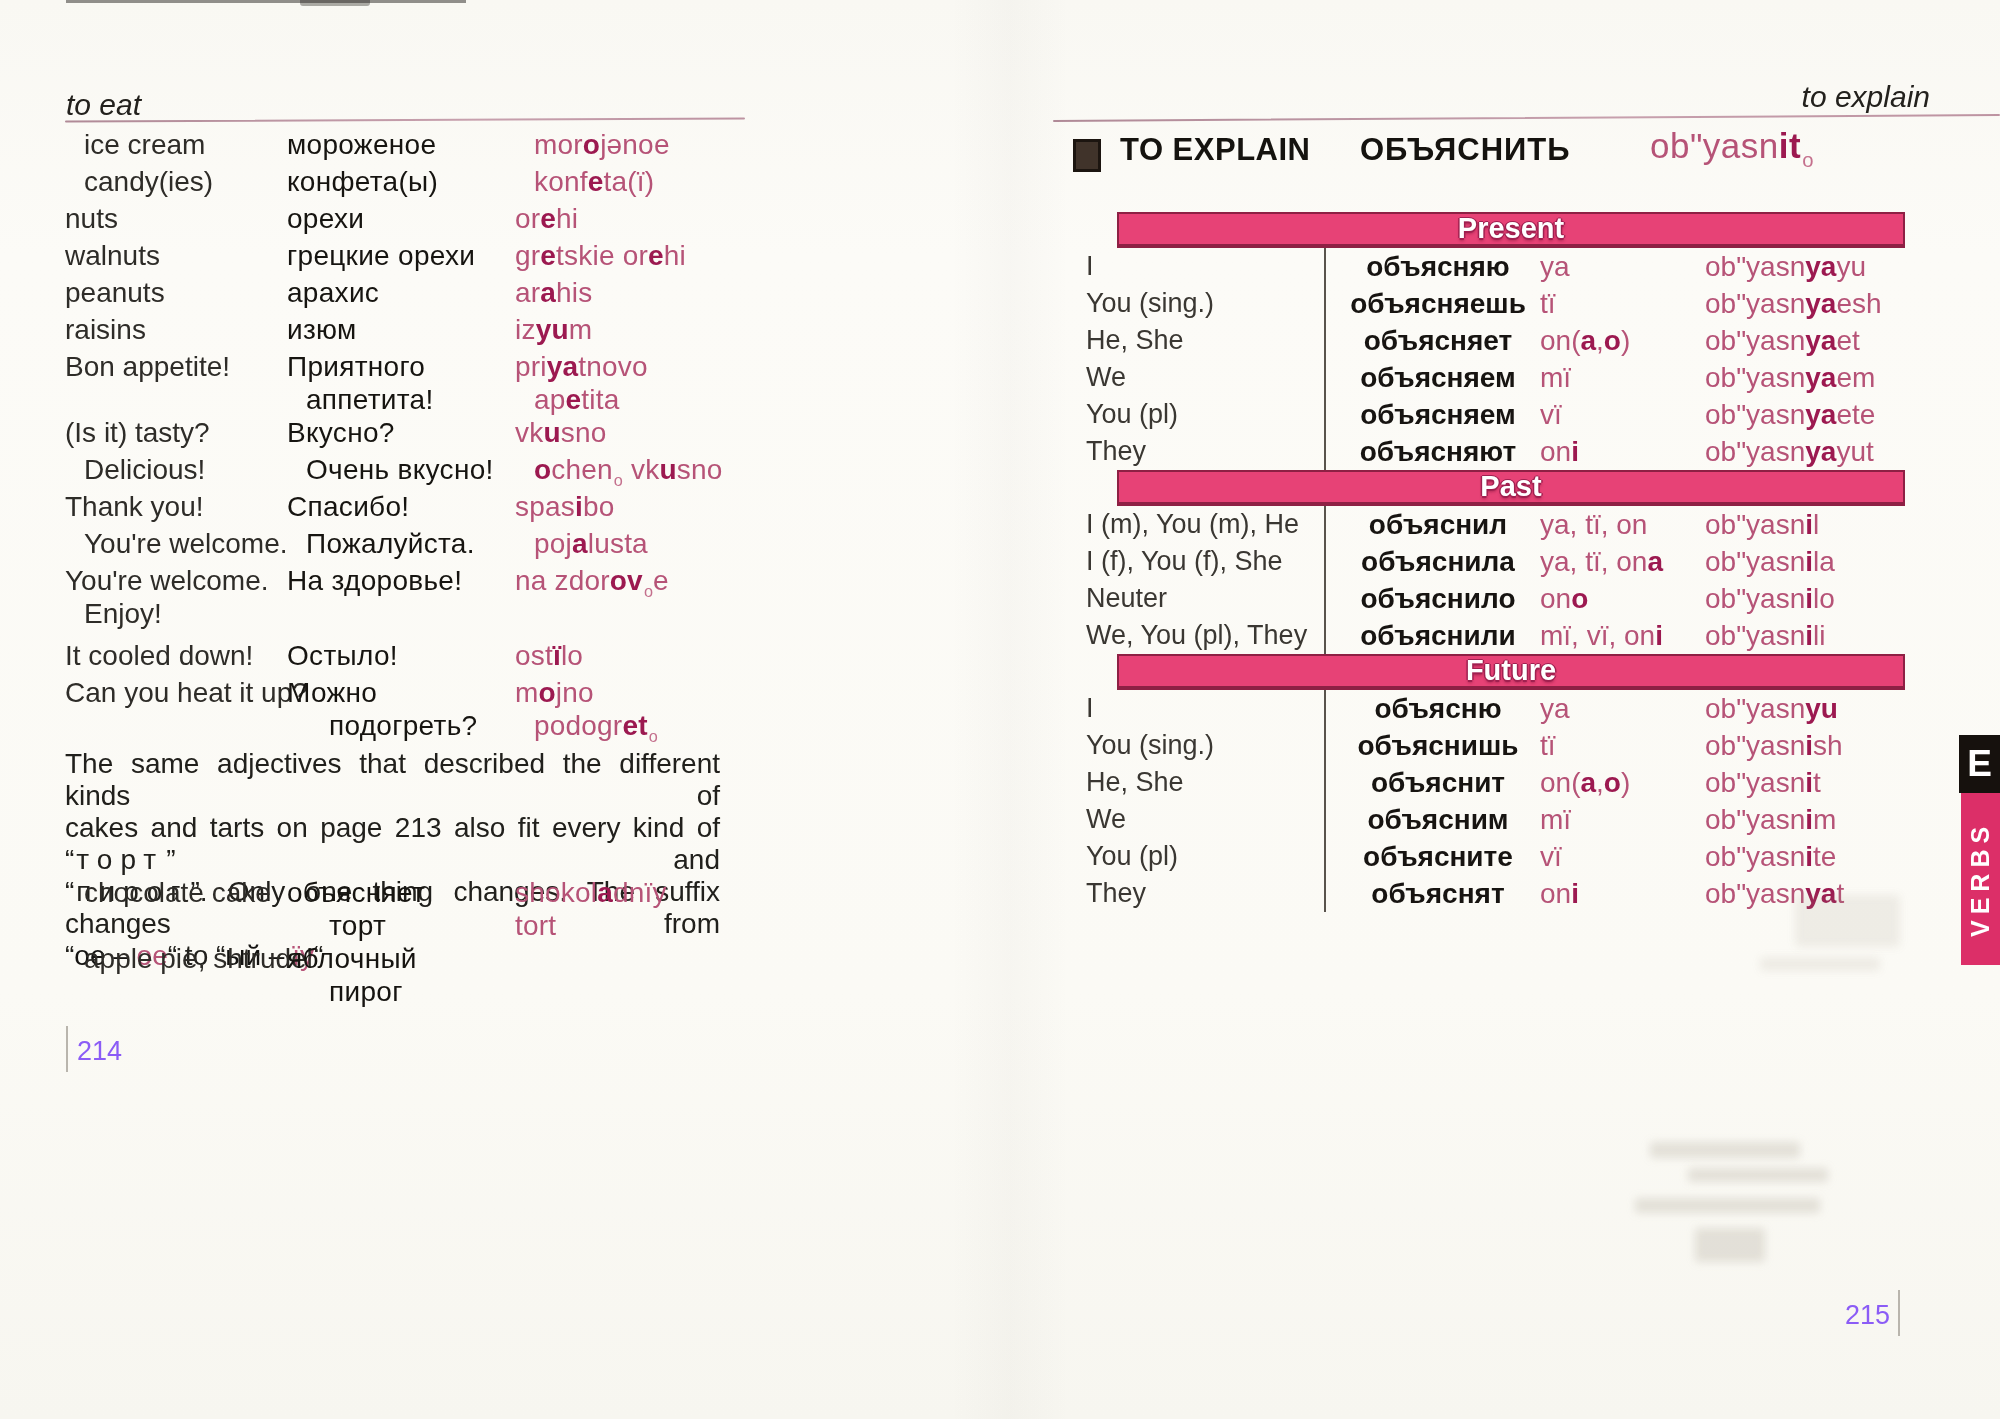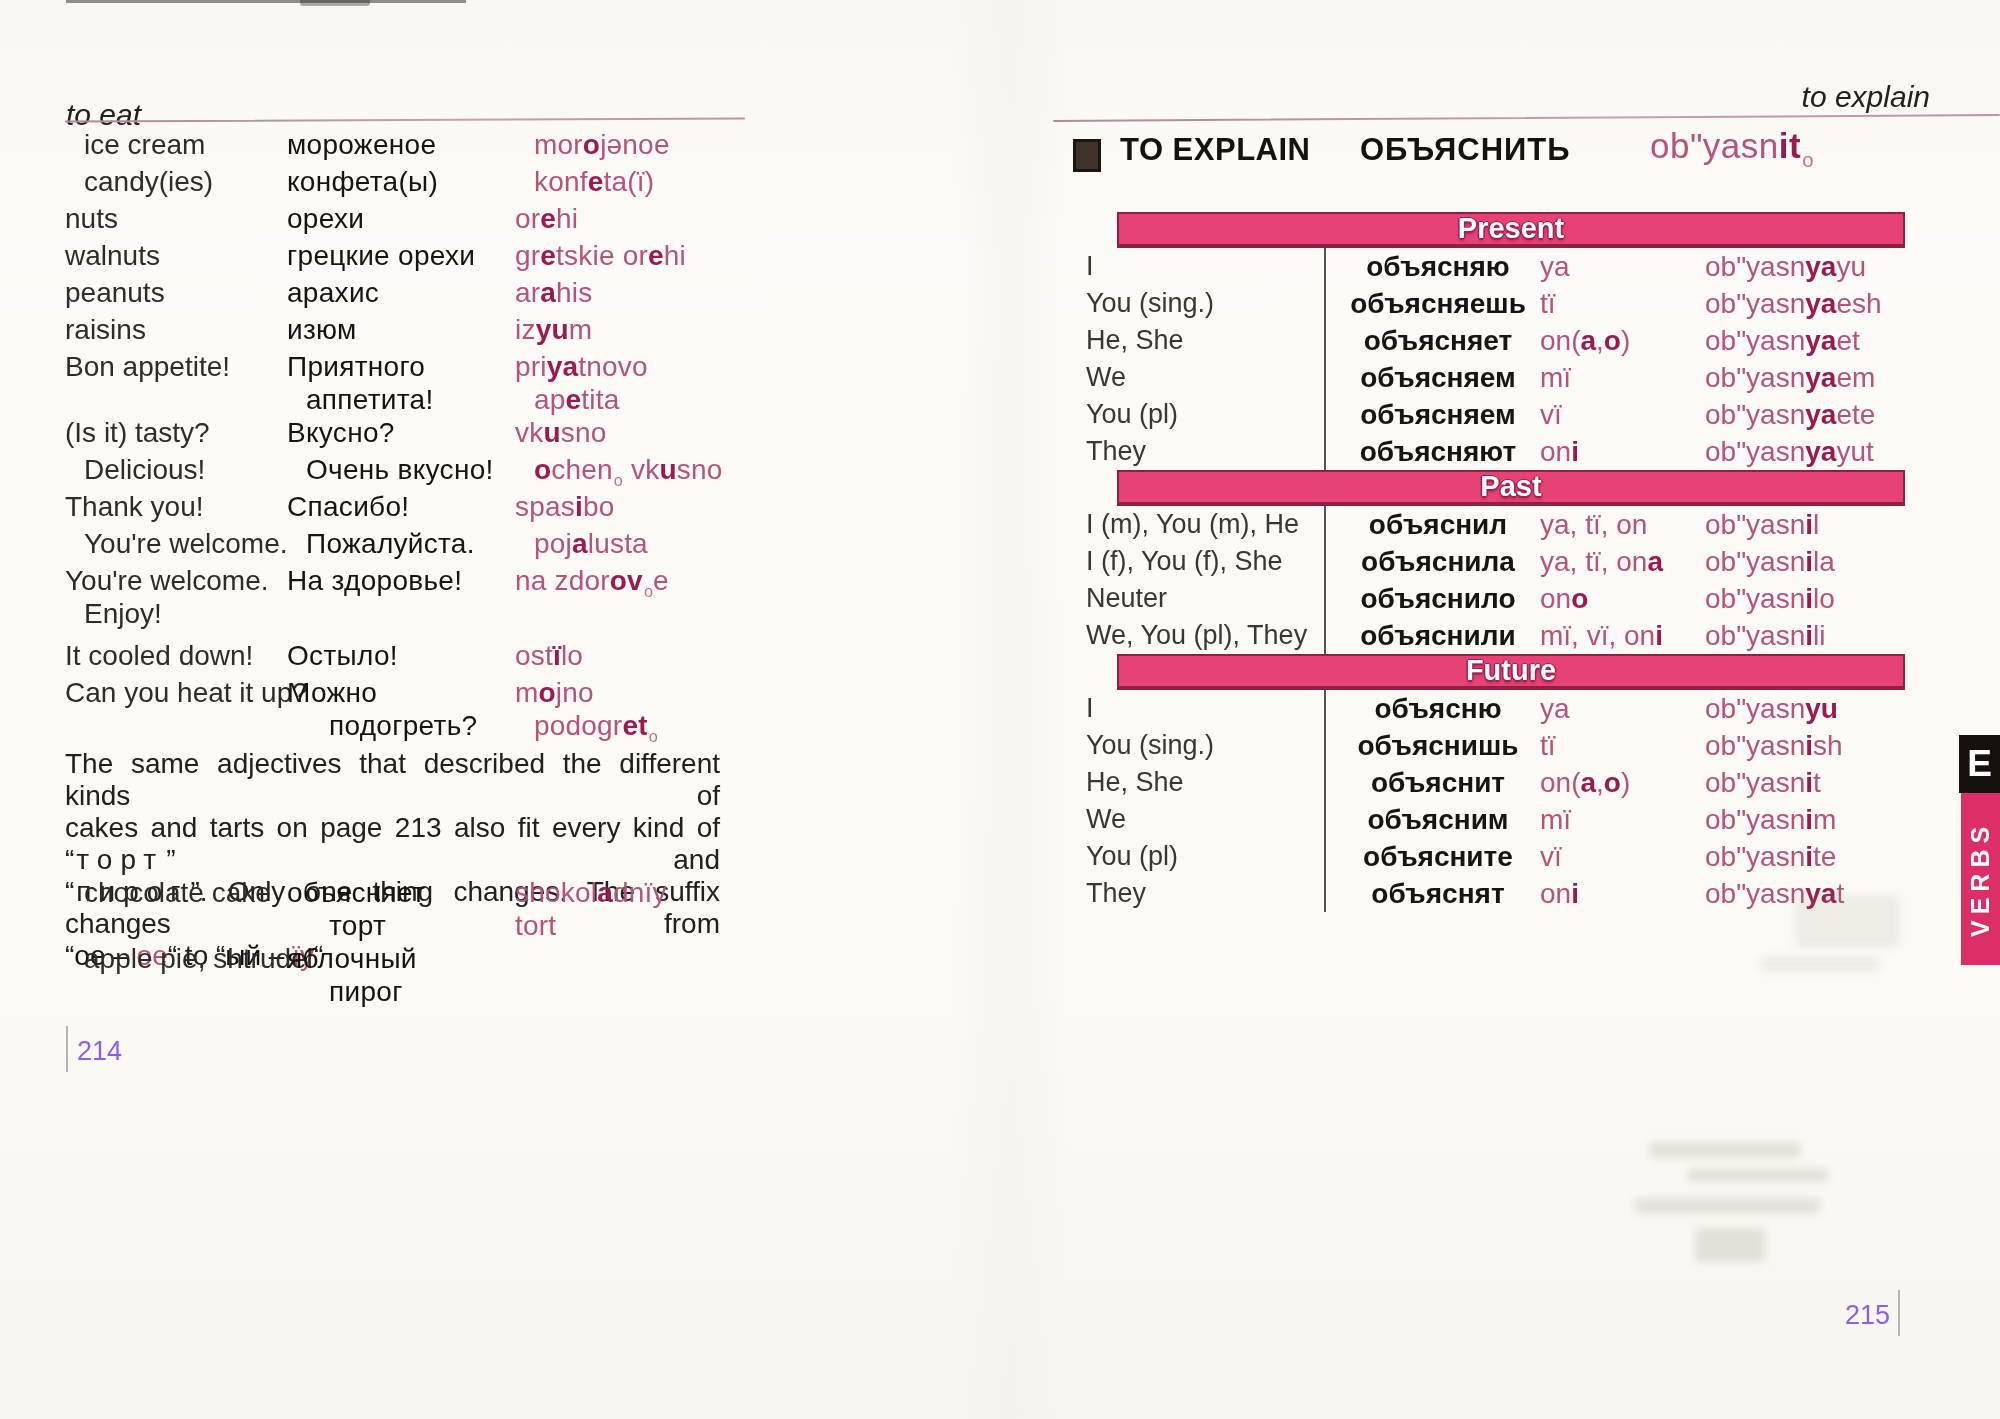--- a/index.html
+++ b/index.html
@@ -76,7 +76,7 @@
 <div class="scan-edge" style="left:66px;top:0;width:400px;height:3px;"></div>
 <div class="scan-edge" style="left:300px;top:0;width:70px;height:6px;border-radius:0 0 3px 3px;opacity:.75;"></div>
 
-<div class="page-header" style="left:66px;top:98px;">to eat</div>
+<div class="page-header" style="left:66px;top:88px;">to eat</div>
 <div class="page-rule" style="left:65px;top:119px;width:680px;transform:rotate(-0.25deg);"></div>
 
 <div id="left-page">

